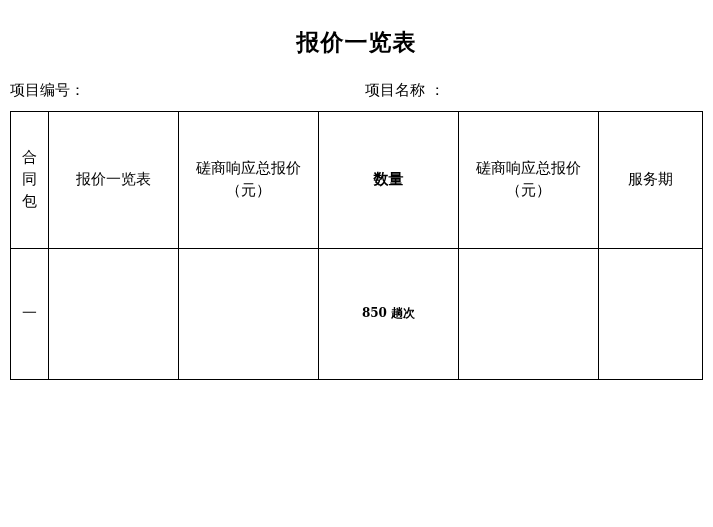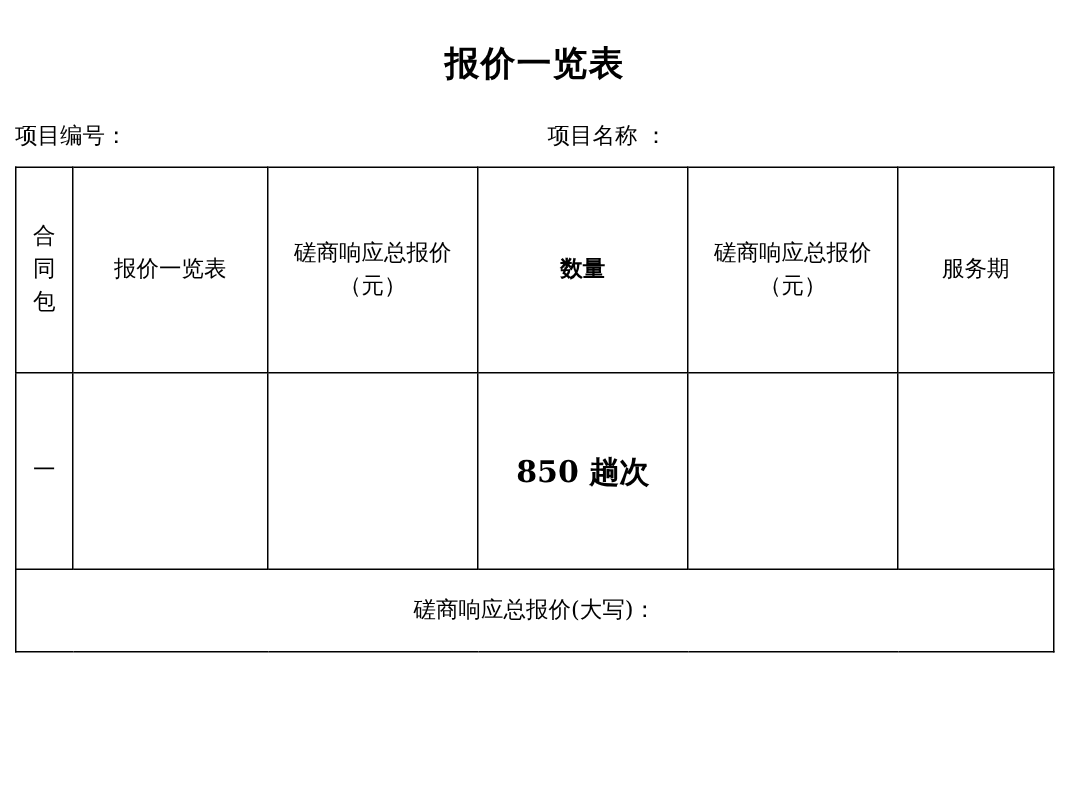--- a/index.html
+++ b/index.html
@@ -79,7 +79,7 @@
   }
   .body-row td.qty-val {
     font-weight: bold;
-    font-size: 20px;
+    font-size: 12px;
   }
   .note-row td {
     height: 50px;

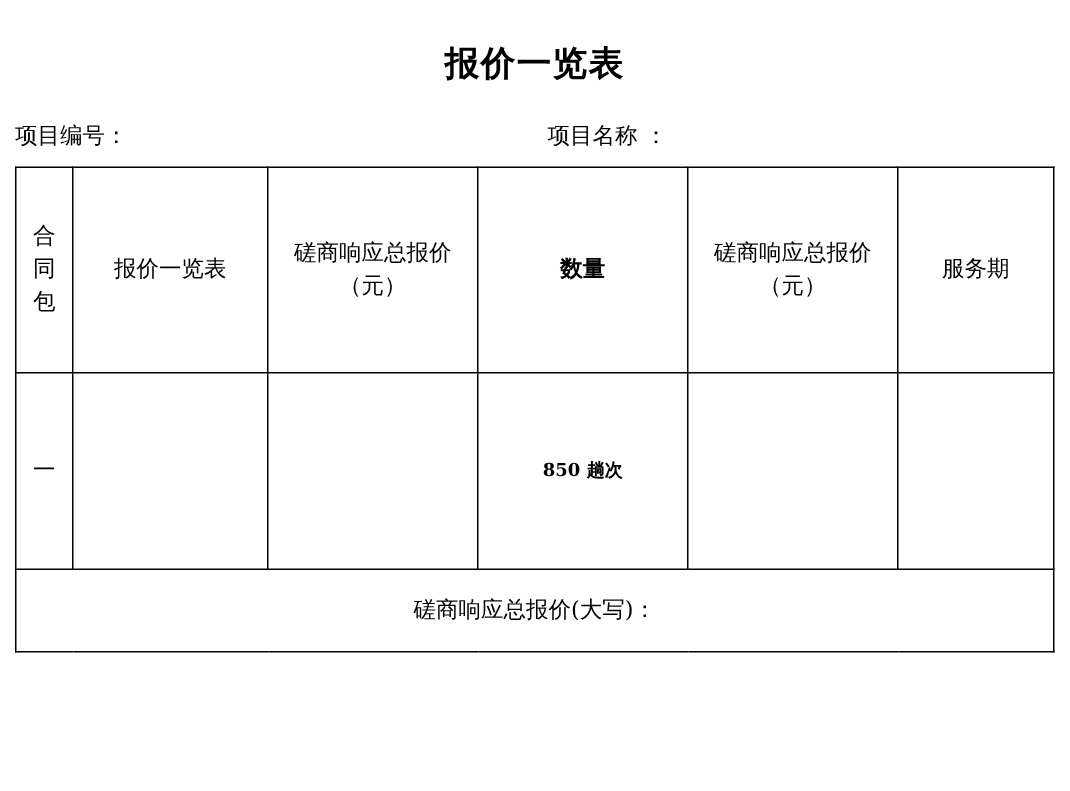--- a/index.html
+++ b/index.html
@@ -129,9 +129,6 @@
         <td></td>
         <td></td>
       </tr>
-      <tr class="note-row">
-        <td colspan="6">磋商响应总报价(大写)：</td>
-      </tr>
     </tbody>
   </table>
 

